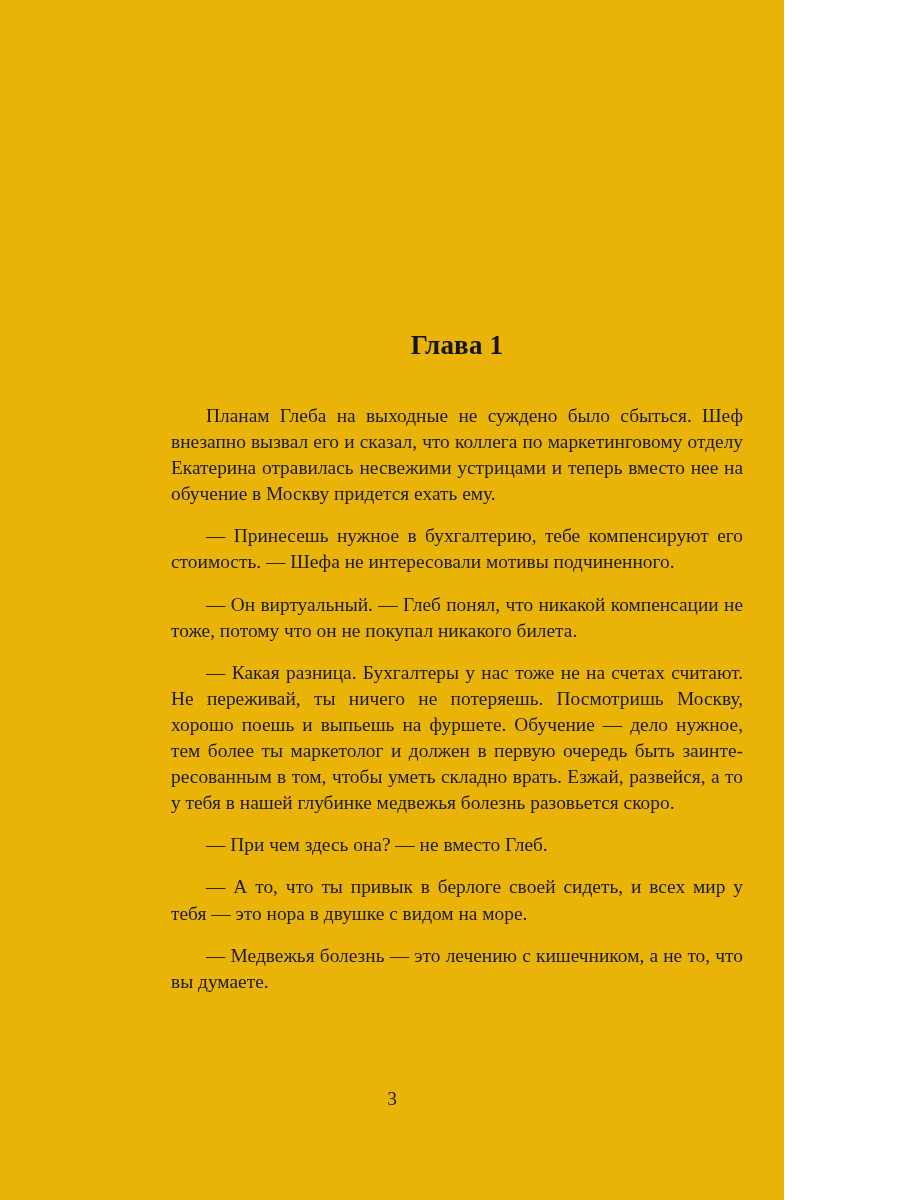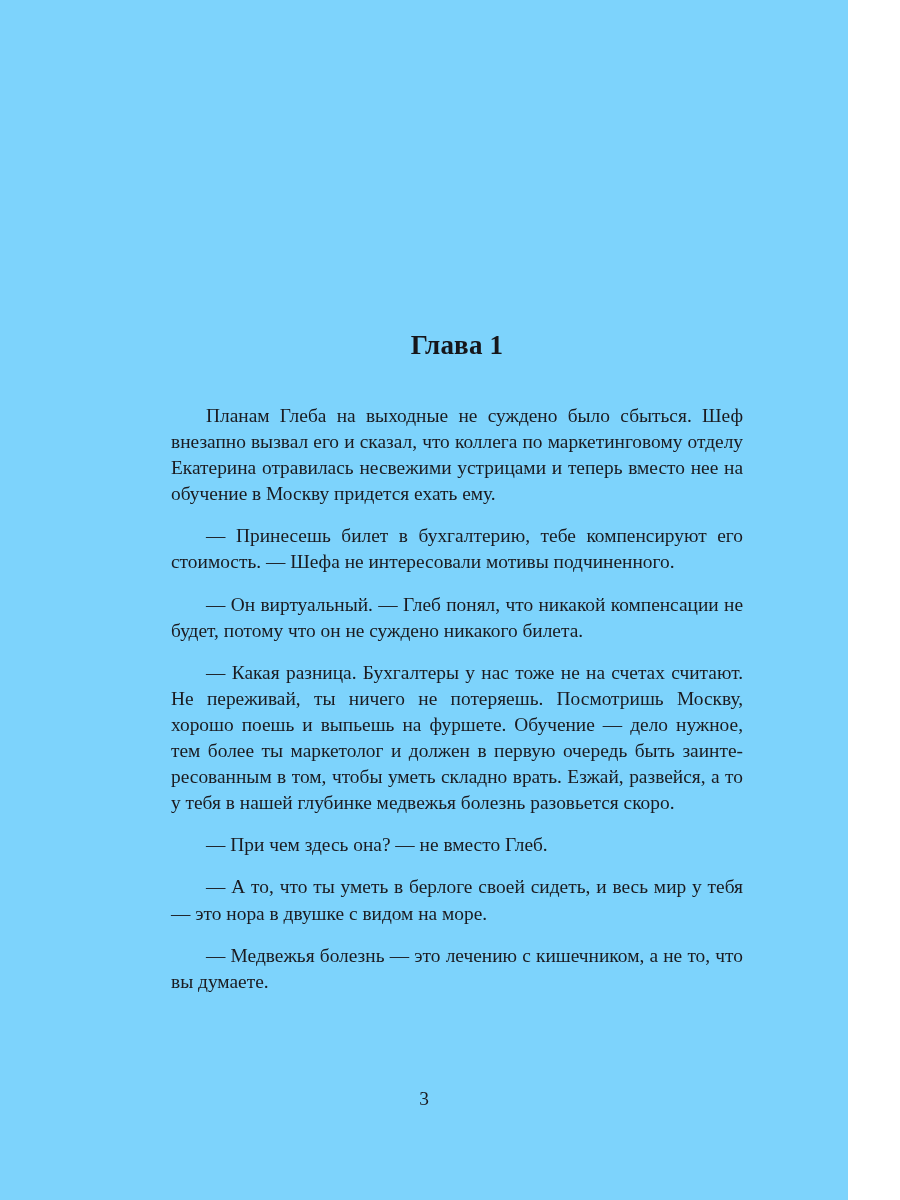--- a/index.html
+++ b/index.html
@@ -11,9 +11,9 @@
 
   .page {
     position: relative;
-    width: 848px;
+    width: 784px;
     height: 1200px;
-    background: #7dd3fc;
+    background: #eab308;
     overflow: hidden;
     box-sizing: border-box;
   }

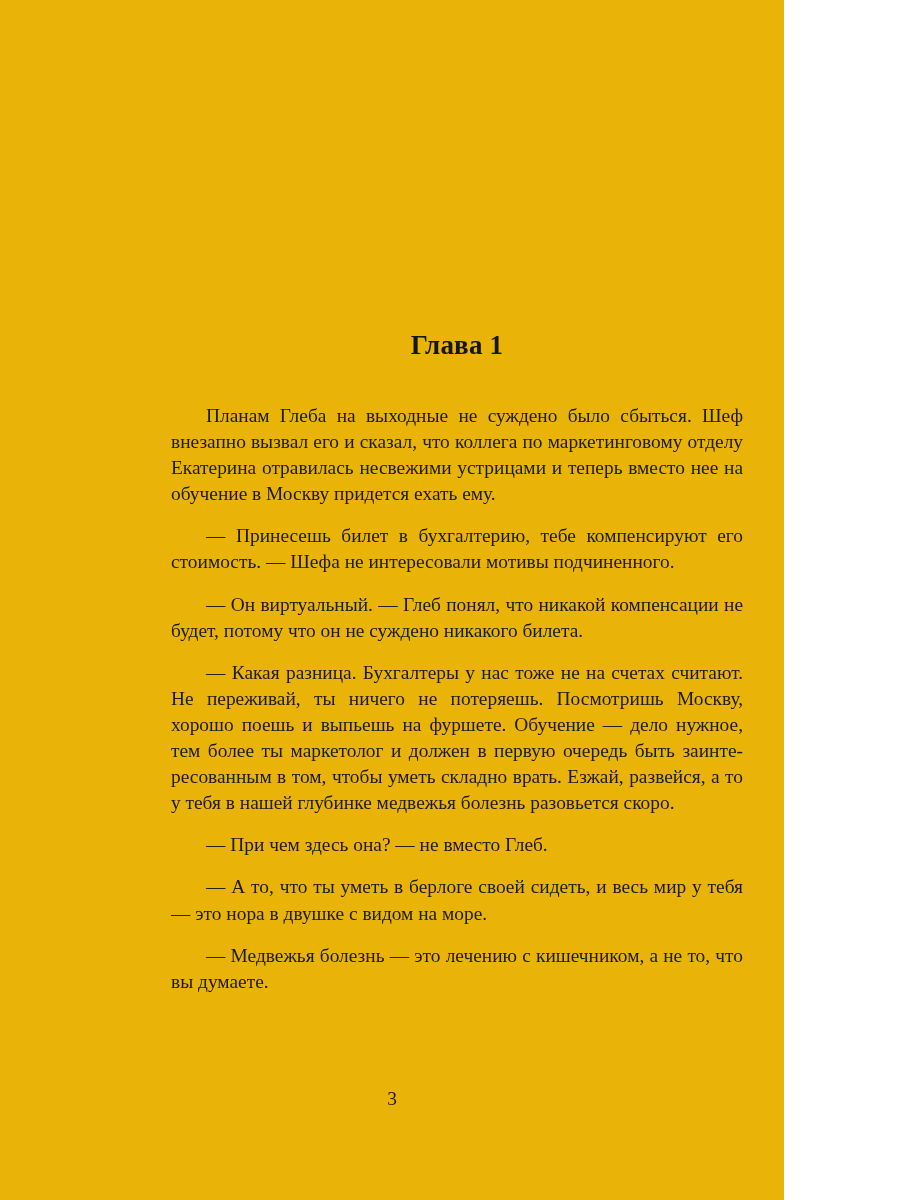--- a/index.html
+++ b/index.html
@@ -72,7 +72,7 @@
 
     <div class="body-copy">
       <p>Планам Глеба на выходные не суждено было сбыться. Шеф внезапно вызвал его и сказал, что коллега по маркетинговому от­делу Екатерина отравилась несвежими устрицами и теперь вместо нее на обучение в Москву придется ехать ему.</p>
-      <p>— Принесешь билет в бухгалтерию, тебе компенсируют его стоимость. — Шефа не интересовали мотивы подчиненного.</p>
+      <p>— Принесешь нужное в бухгалтерию, тебе компенсируют его стоимость. — Шефа не интересовали мотивы подчиненного.</p>
       <p>— Он виртуальный. — Глеб понял, что никакой компенсации не будет, потому что он не суждено никакого билета.</p>
       <p>— Какая разница. Бухгалтеры у нас тоже не на счетах счита­ют. Не переживай, ты ничего не потеряешь. Посмотришь Москву, хорошо поешь и выпьешь на фуршете. Обучение — дело нужное, тем более ты маркетолог и должен в первую очередь быть заинте­ресованным в том, чтобы уметь складно врать. Езжай, развейся, а то у тебя в нашей глубинке медвежья болезнь разовьется скоро.</p>
       <p>— При чем здесь она? — не вместо Глеб.</p>

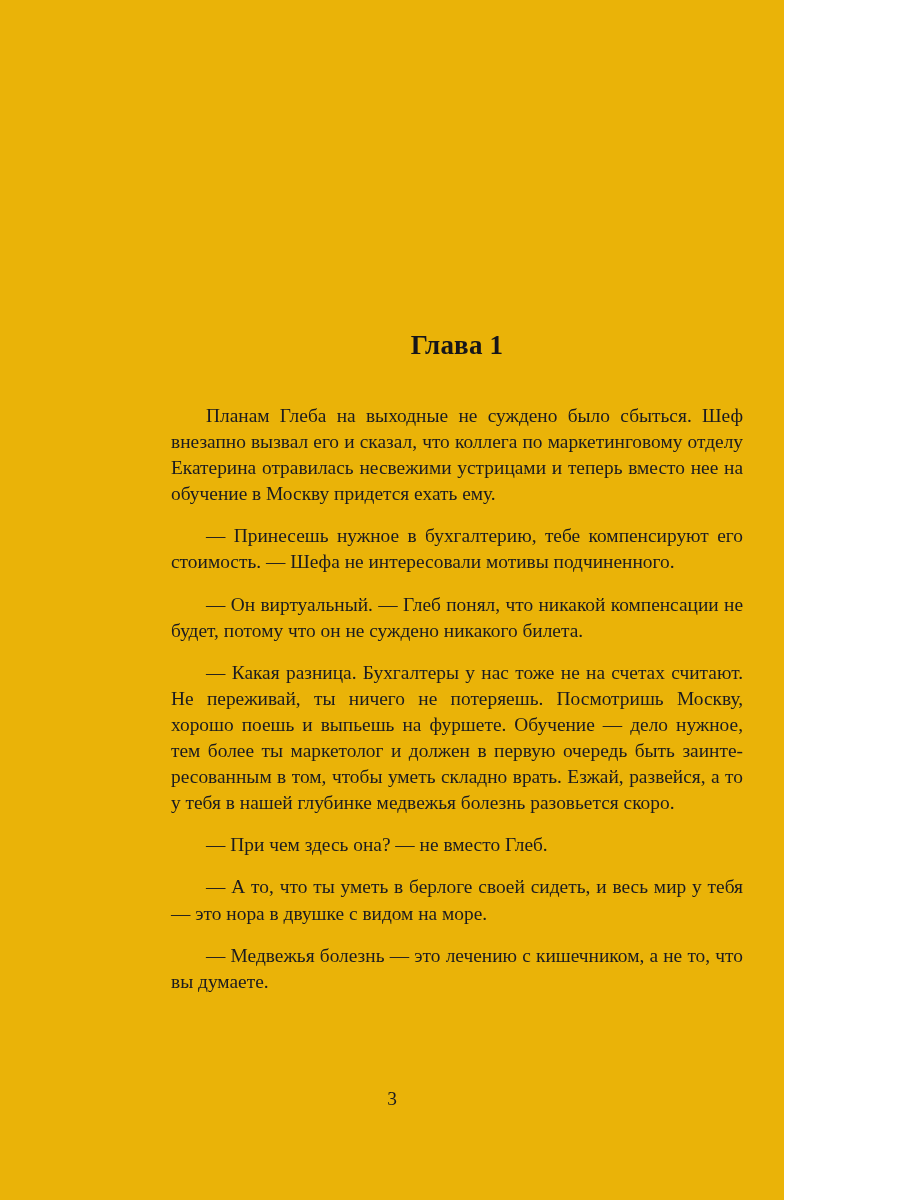--- a/index.html
+++ b/index.html
@@ -73,7 +73,7 @@
     <div class="body-copy">
       <p>Планам Глеба на выходные не суждено было сбыться. Шеф внезапно вызвал его и сказал, что коллега по маркетинговому от­делу Екатерина отравилась несвежими устрицами и теперь вместо нее на обучение в Москву придется ехать ему.</p>
       <p>— Принесешь нужное в бухгалтерию, тебе компенсируют его стоимость. — Шефа не интересовали мотивы подчиненного.</p>
-      <p>— Он виртуальный. — Глеб понял, что никакой компенсации не будет, потому что он не суждено никакого билета.</p>
+      <p>— Он виртуальный. — Глеб понял, что никакой компенсации не тоже, потому что он не покупал никакого билета.</p>
       <p>— Какая разница. Бухгалтеры у нас тоже не на счетах счита­ют. Не переживай, ты ничего не потеряешь. Посмотришь Москву, хорошо поешь и выпьешь на фуршете. Обучение — дело нужное, тем более ты маркетолог и должен в первую очередь быть заинте­ресованным в том, чтобы уметь складно врать. Езжай, развейся, а то у тебя в нашей глубинке медвежья болезнь разовьется скоро.</p>
       <p>— При чем здесь она? — не вместо Глеб.</p>
       <p>— А то, что ты уметь в берлоге своей сидеть, и весь мир у тебя — это нора в двушке с видом на море.</p>

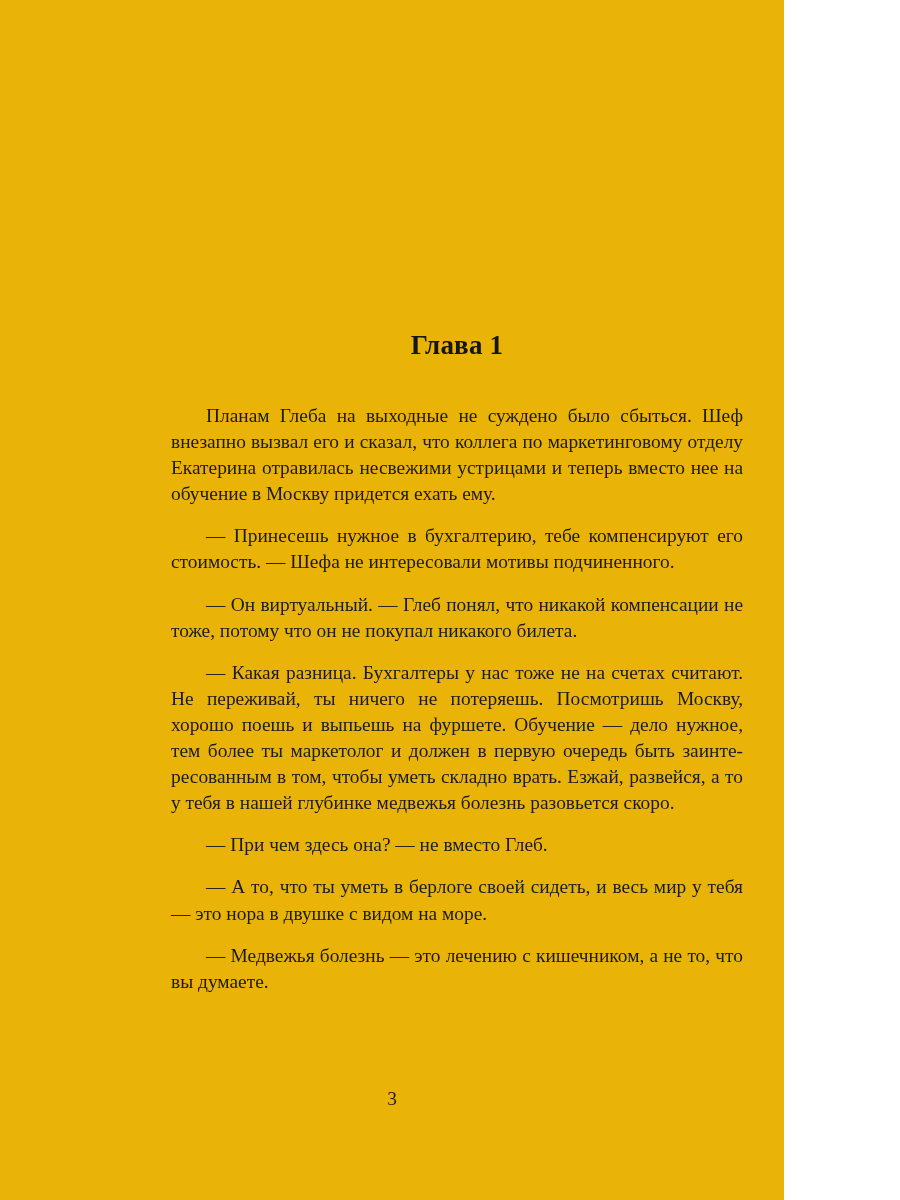--- a/index.html
+++ b/index.html
@@ -76,7 +76,7 @@
       <p>— Он виртуальный. — Глеб понял, что никакой компенсации не тоже, потому что он не покупал никакого билета.</p>
       <p>— Какая разница. Бухгалтеры у нас тоже не на счетах счита­ют. Не переживай, ты ничего не потеряешь. Посмотришь Москву, хорошо поешь и выпьешь на фуршете. Обучение — дело нужное, тем более ты маркетолог и должен в первую очередь быть заинте­ресованным в том, чтобы уметь складно врать. Езжай, развейся, а то у тебя в нашей глубинке медвежья болезнь разовьется скоро.</p>
       <p>— При чем здесь она? — не вместо Глеб.</p>
-      <p>— А то, что ты уметь в берлоге своей сидеть, и весь мир у тебя — это нора в двушке с видом на море.</p>
+      <p>— А то, что ты привык в берлоге своей сидеть, и всех мир у тебя — это нора в двушке с видом на море.</p>
       <p>— Медвежья болезнь — это лечению с кишечником, а не то, что вы думаете.</p>
     </div>
 

